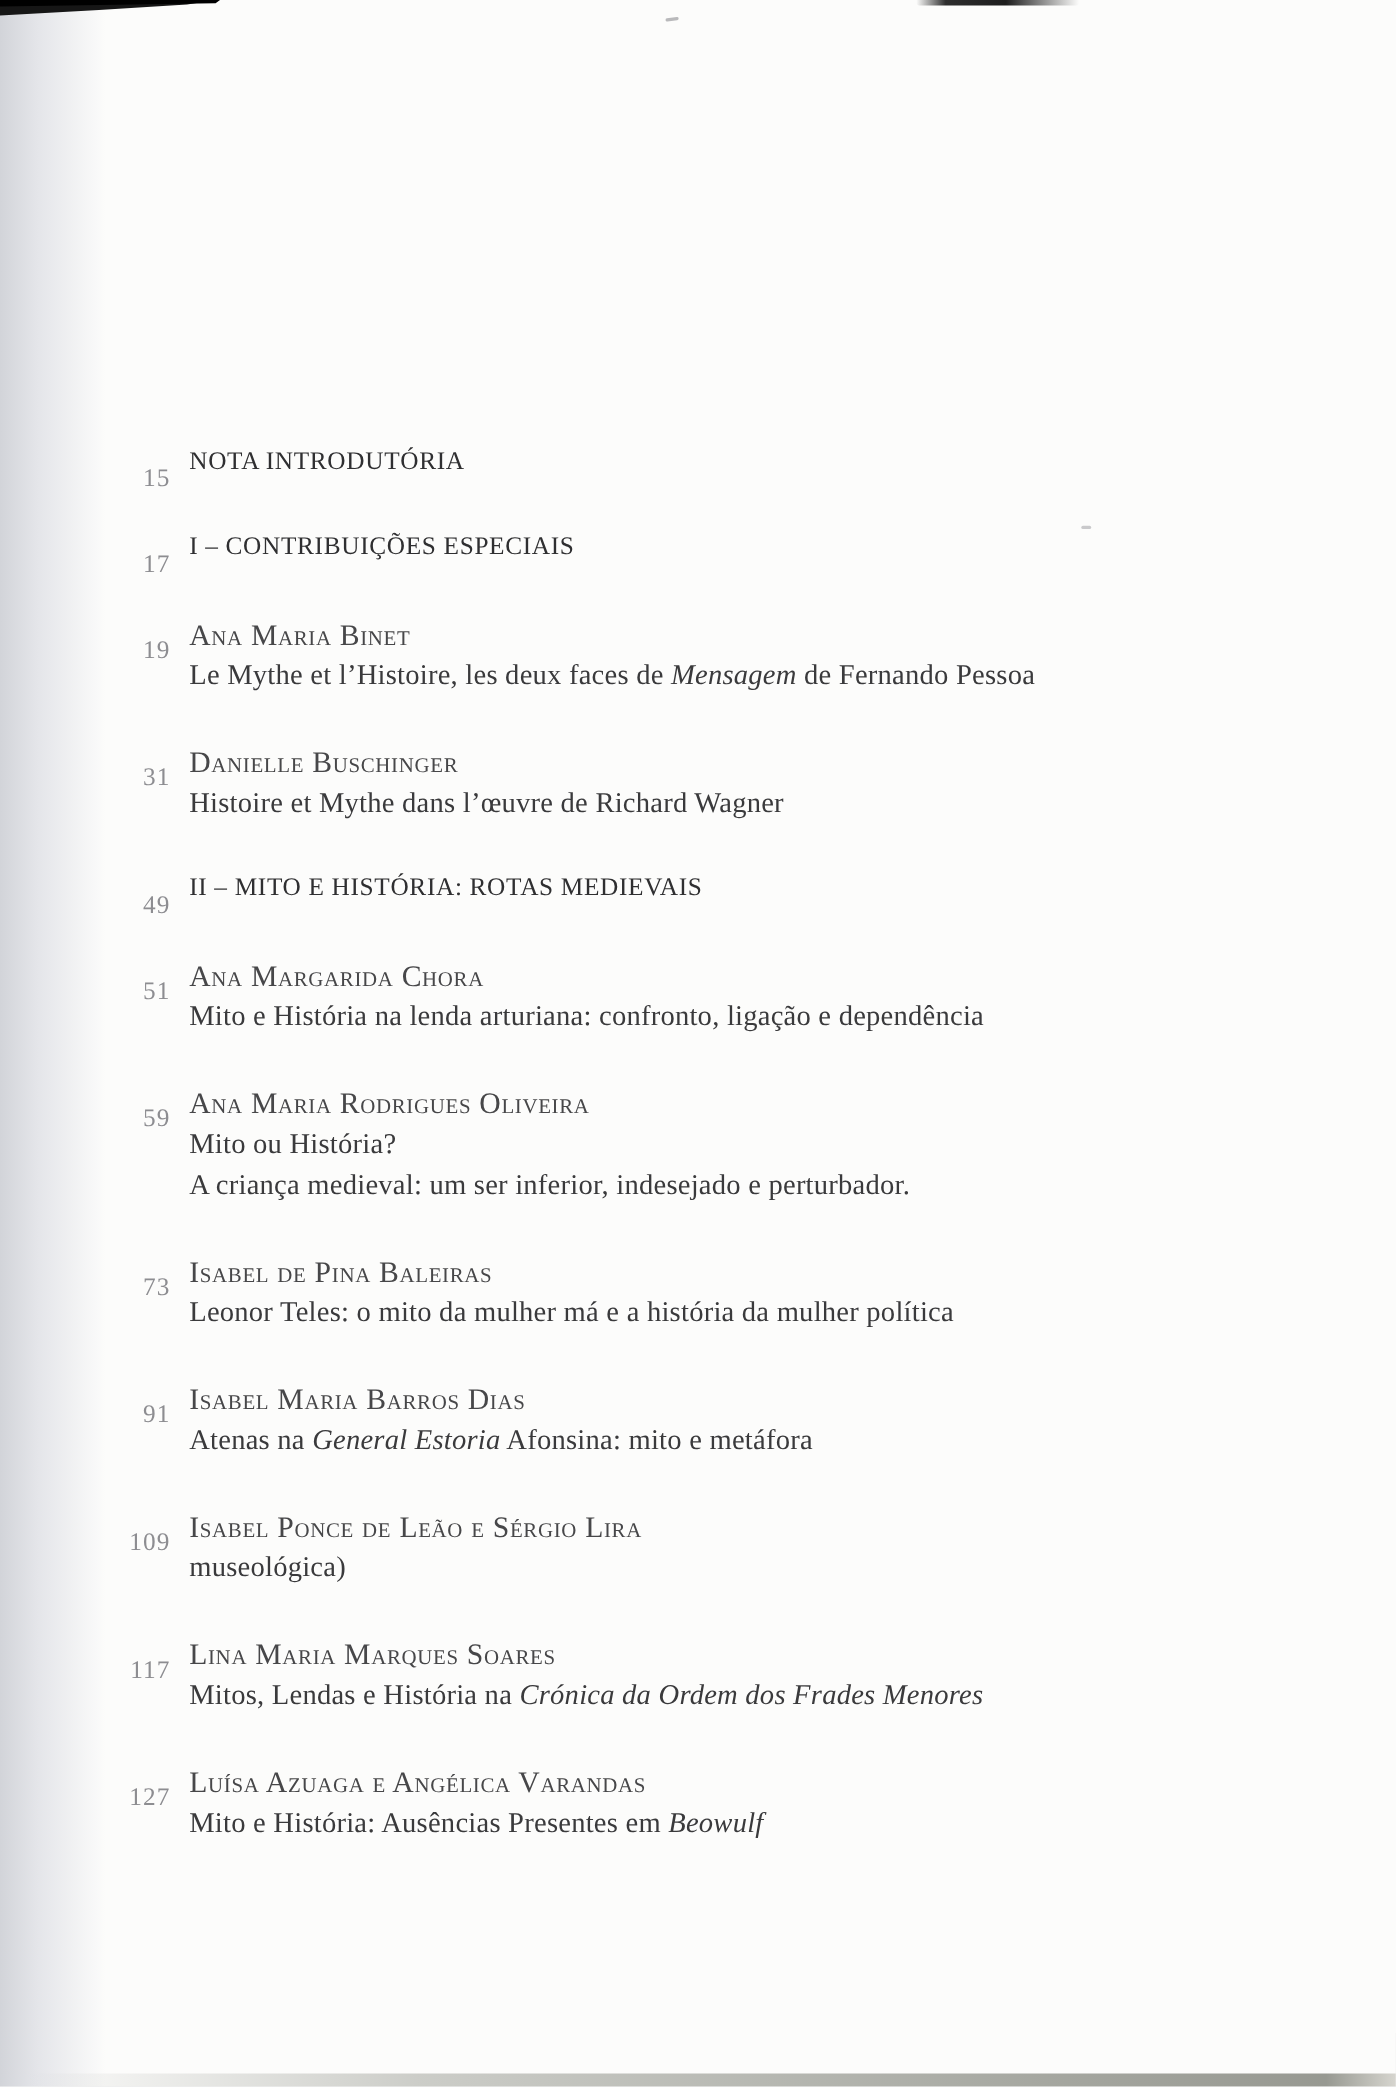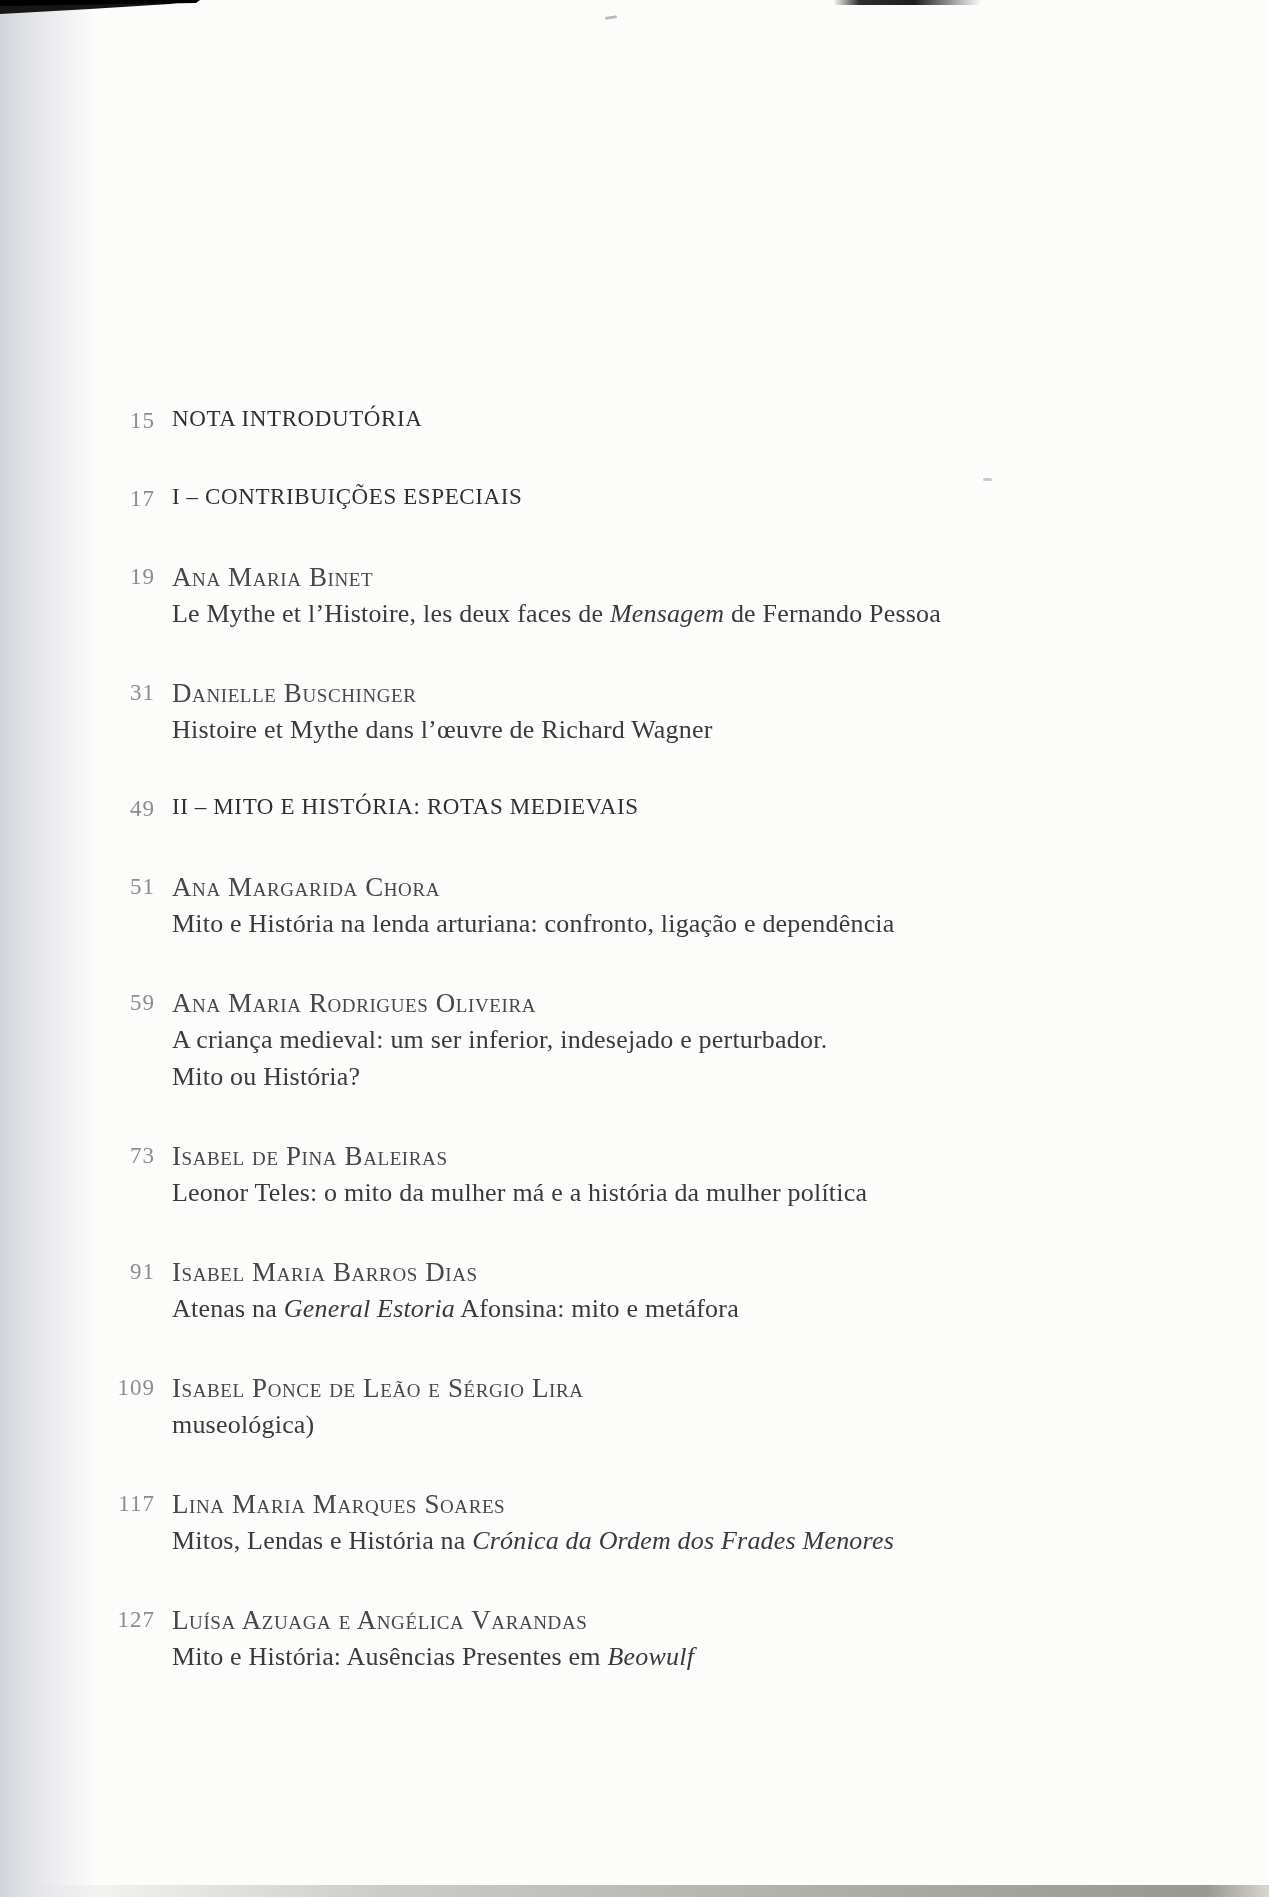--- a/index.html
+++ b/index.html
@@ -48,7 +48,7 @@
   .heading-entry { margin-top: 24px; margin-bottom: 48px; }
 
   .pagenum {
-    position: absolute; left: -92px; top: 4px; width: 75px;
+    position: absolute; left: -92px; top: 18px; width: 75px;
     text-align: right;
     font-size: 23px;
     color: var(--page-number-gray, #8d8d91);

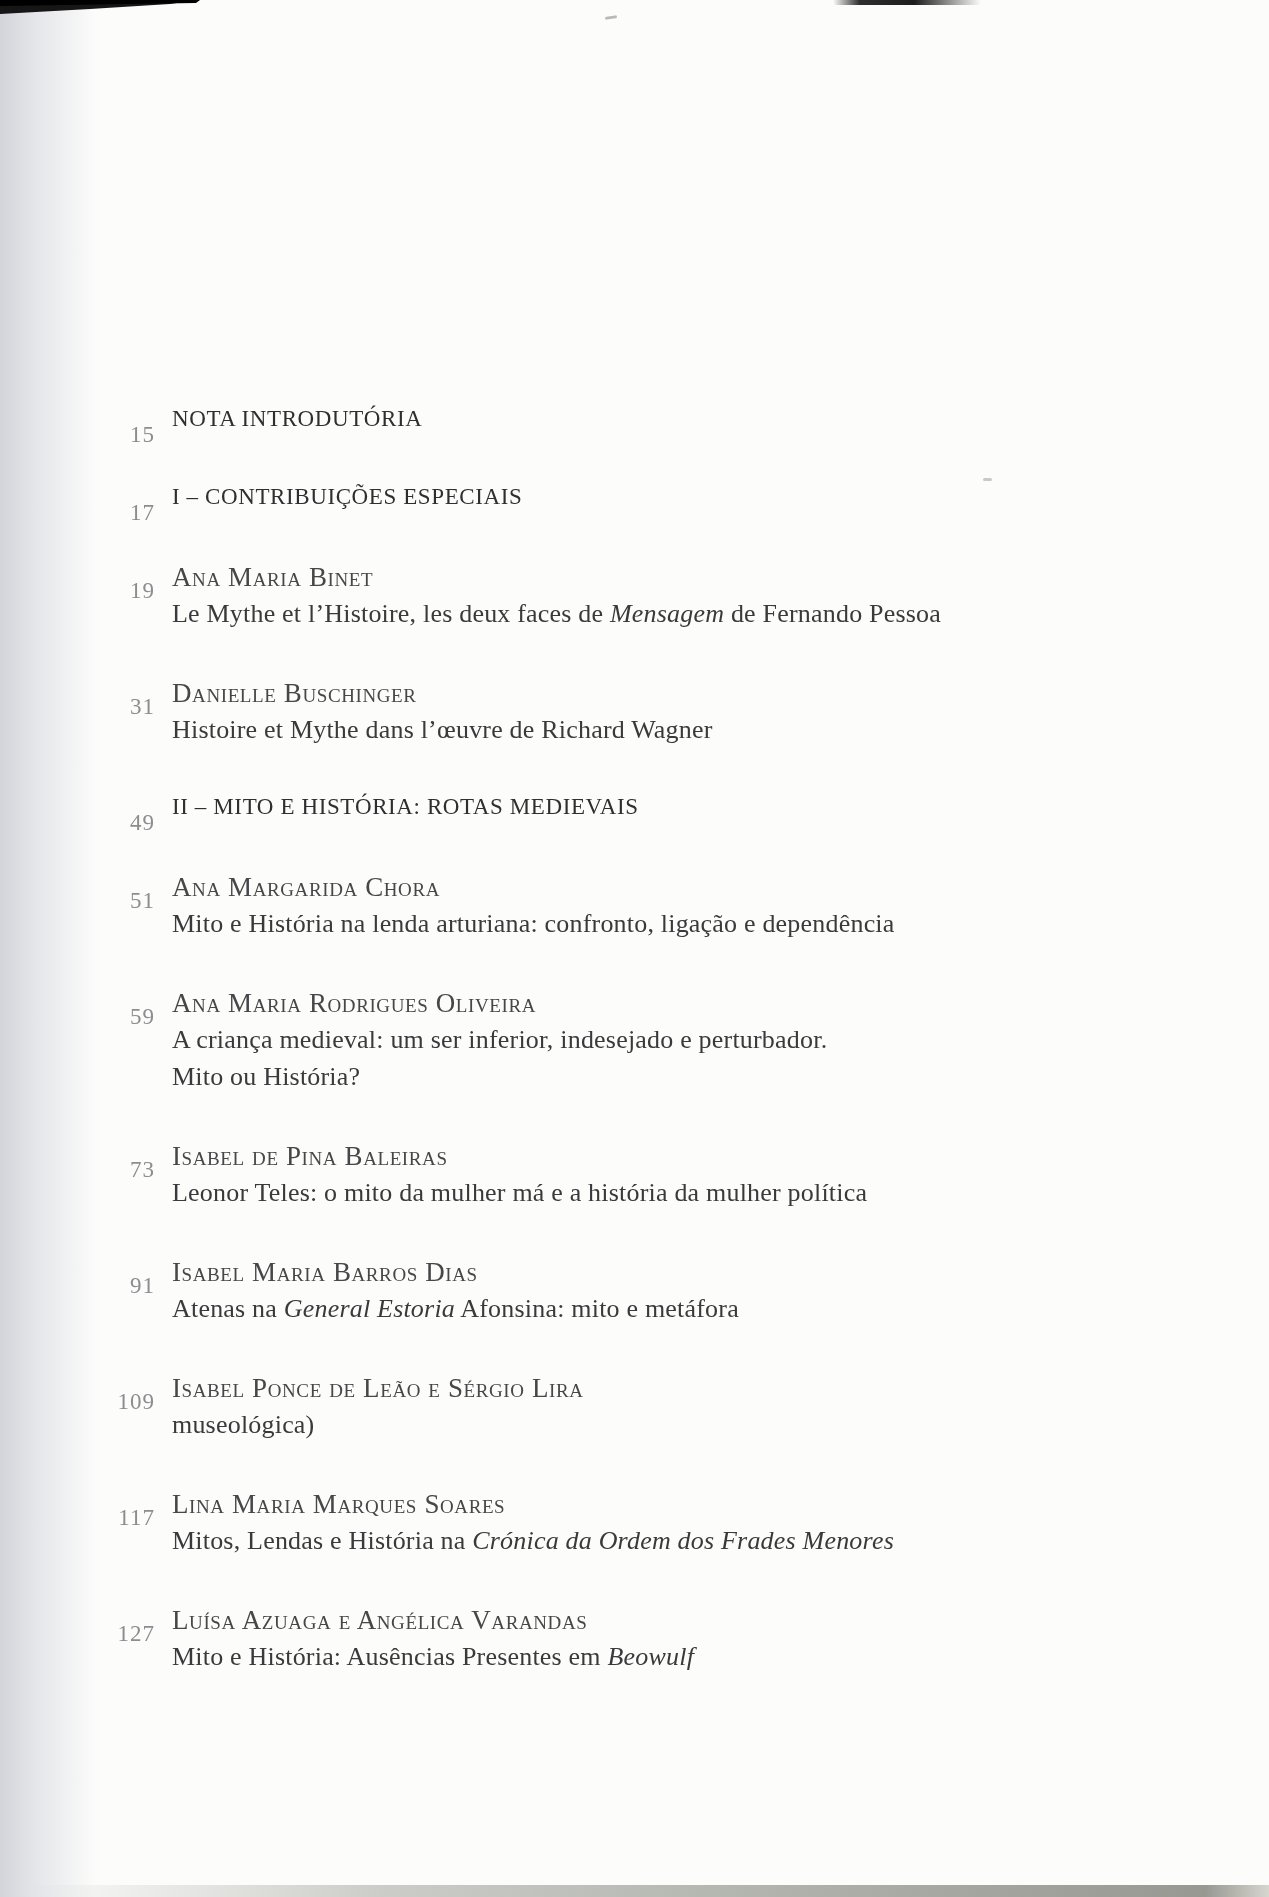--- a/index.html
+++ b/index.html
@@ -143,8 +143,8 @@
         <span class="pagenum">59</span>
         <div class="entry-body">
           <div class="author">Ana Maria Rodrigues Oliveira</div>
+          <div class="title-line"><span class="">Mito ou História?</span></div>
           <div class="title-line"><span class="">A criança medieval: um ser inferior, indesejado e perturbador.</span></div>
-          <div class="title-line"><span class="">Mito ou História?</span></div>
         </div>
       </div>
       <div class="entry">

